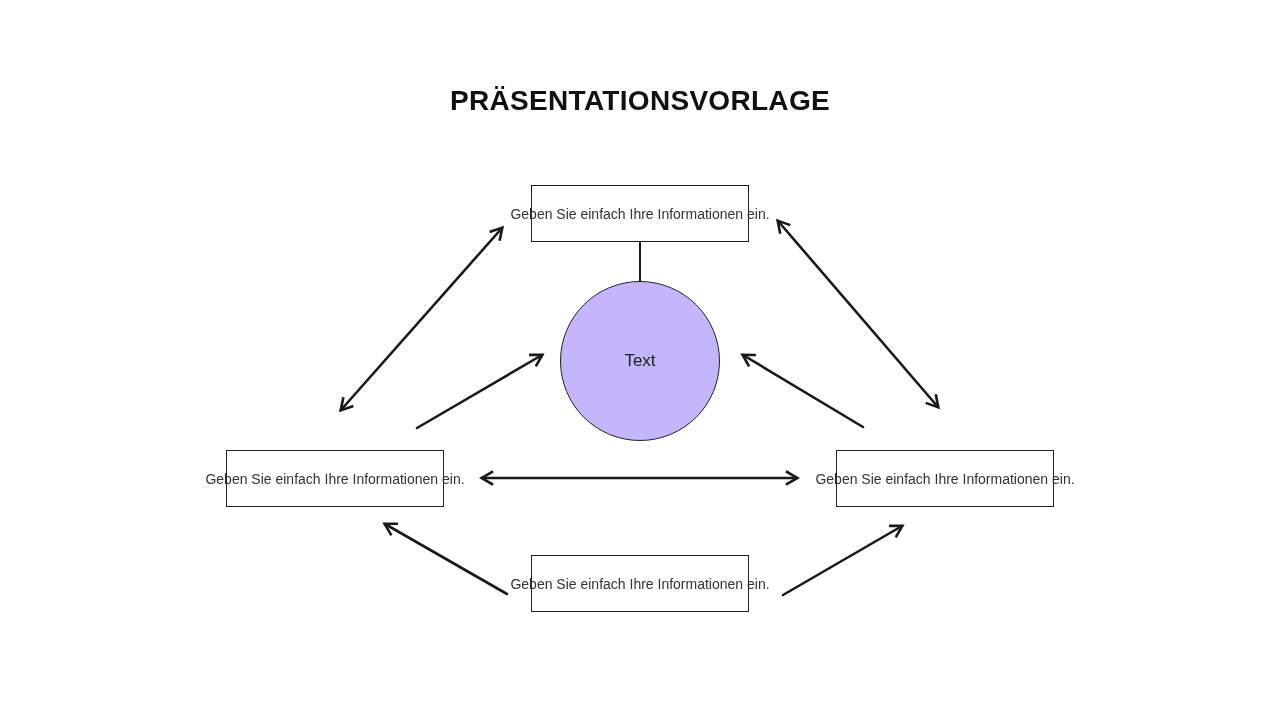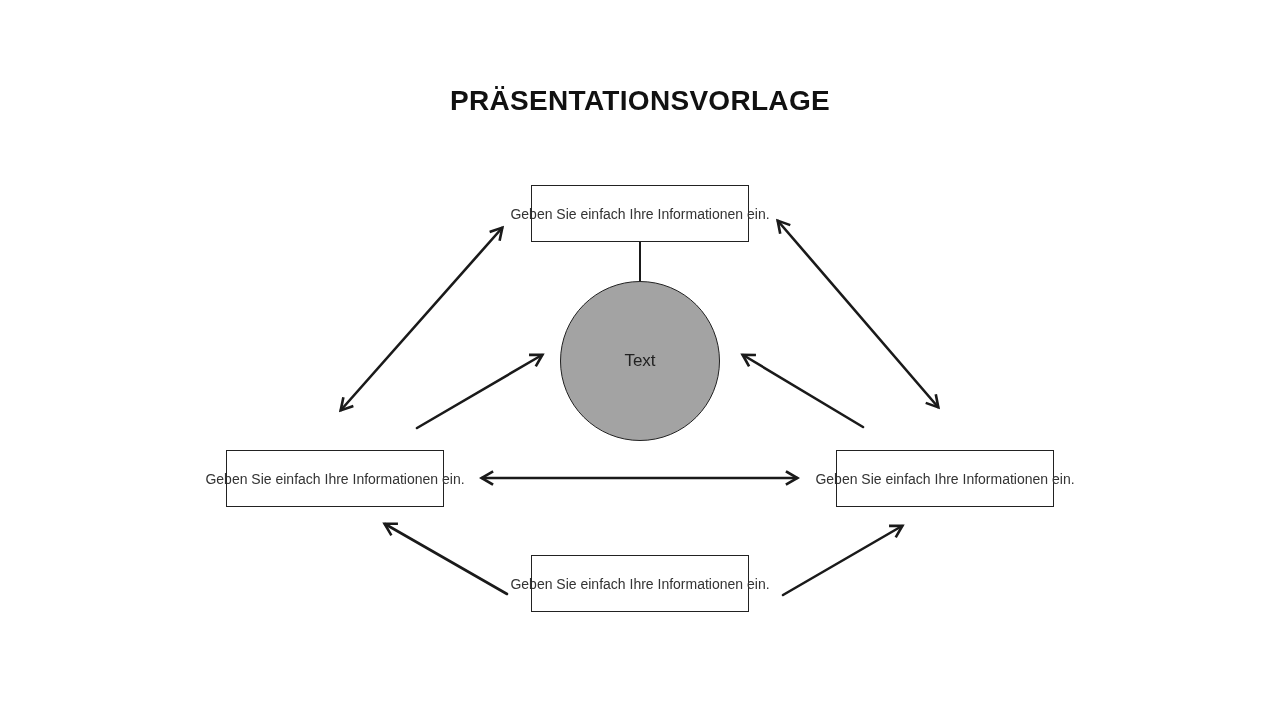--- a/index.html
+++ b/index.html
@@ -61,7 +61,7 @@
     box-sizing: border-box;
     border: 1px solid #222222;
     border-radius: 50%;
-    background: #a3a3a3;
+    background: #c4b5fd;
     display: flex;
     align-items: center;
     justify-content: center;

